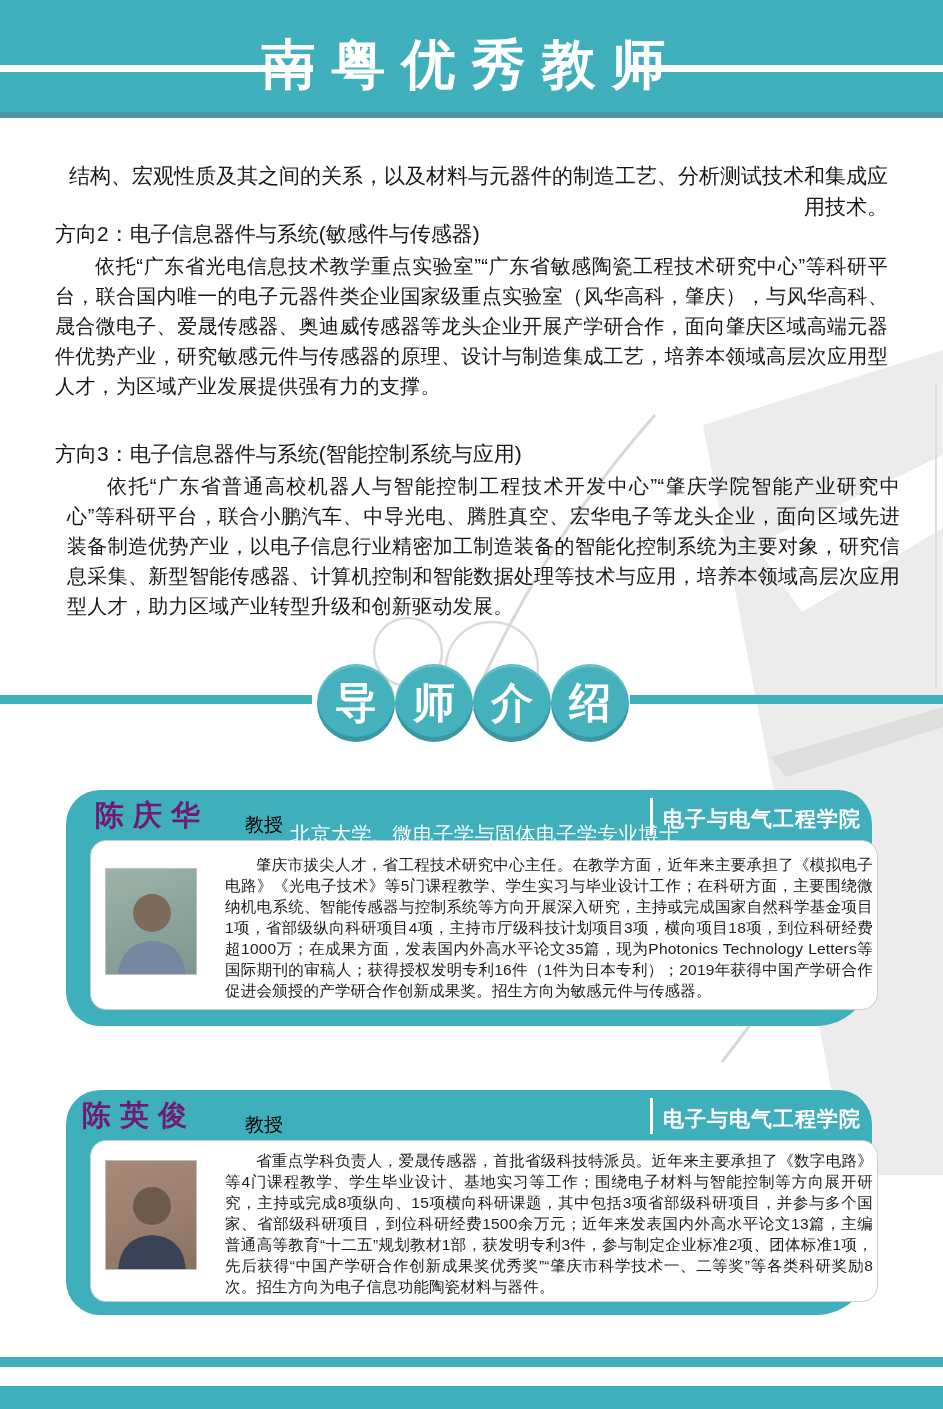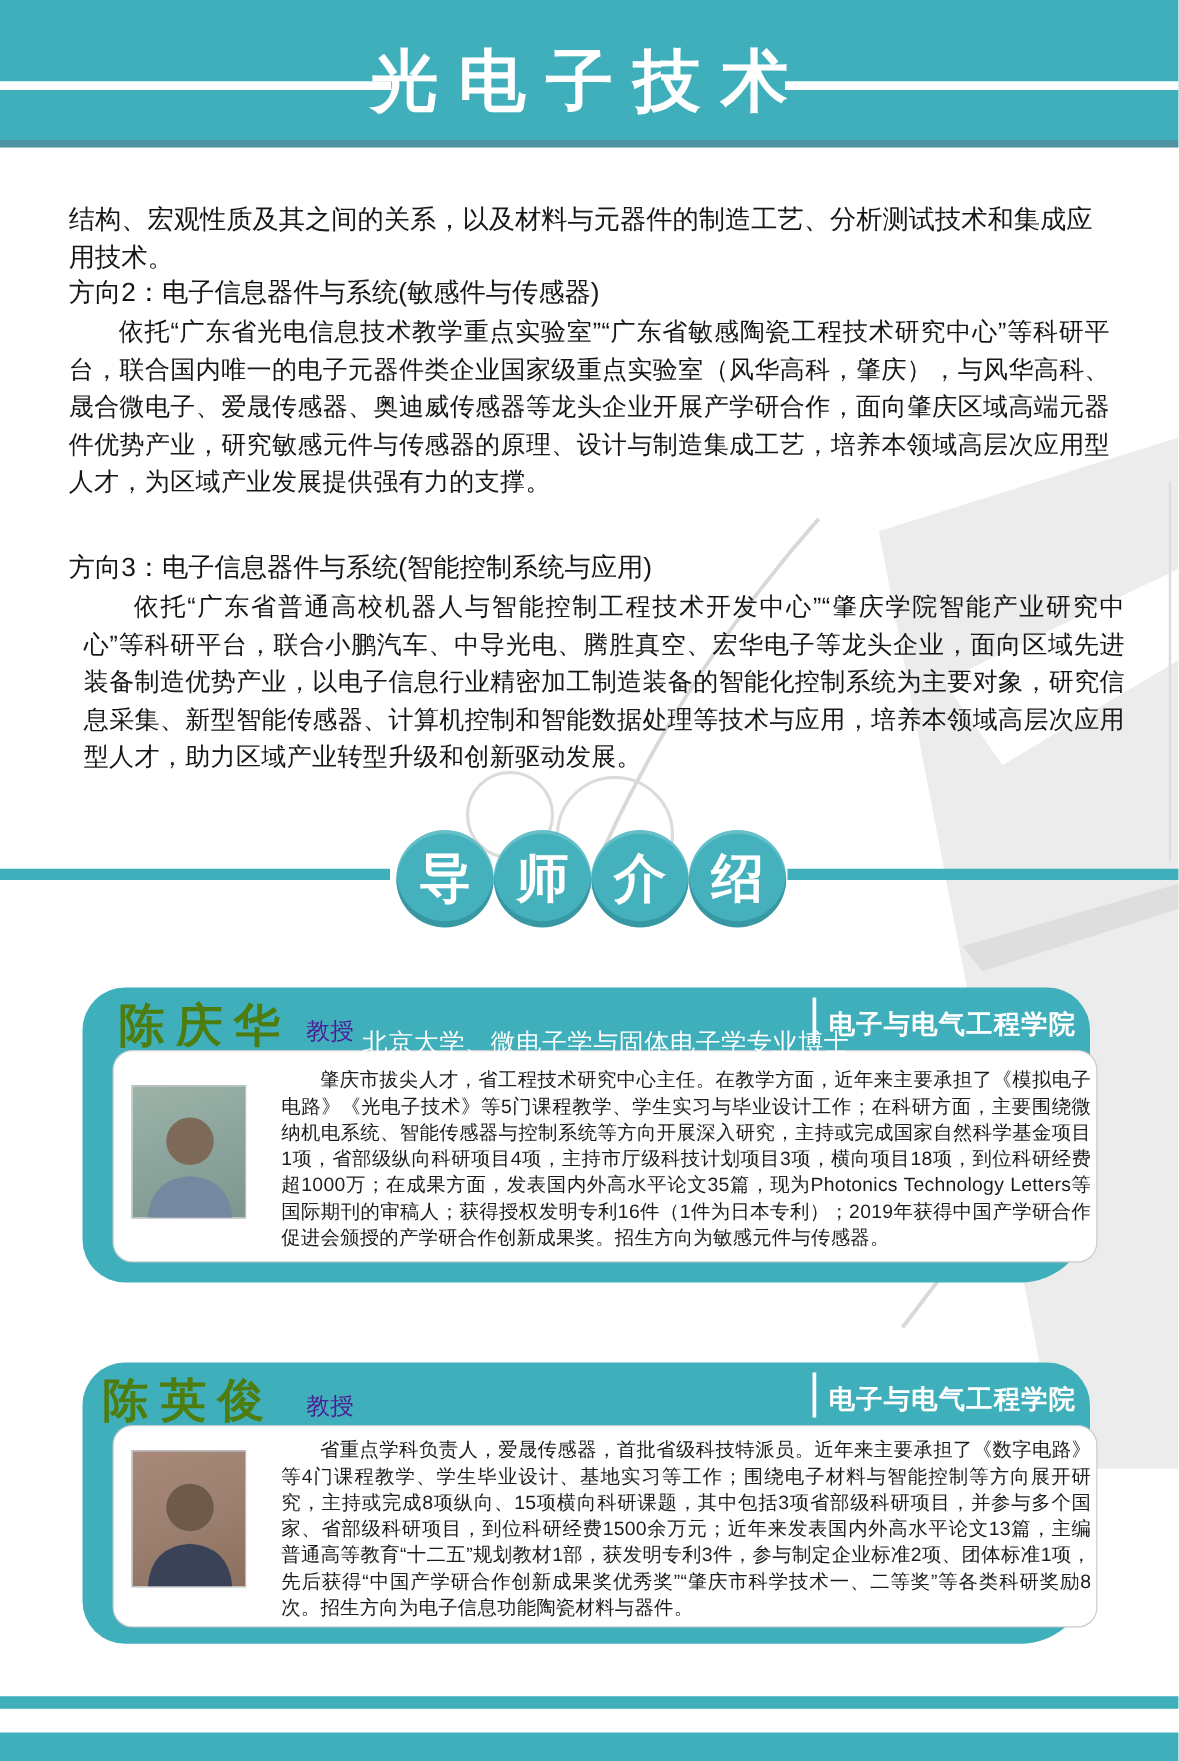--- a/index.html
+++ b/index.html
@@ -101,7 +101,7 @@
   <div class="abs header-edge"></div>
   <div class="abs header-line left"></div>
   <div class="abs header-line right"></div>
-  <div class="abs page-title">光电子技术</div>
+  <div class="abs page-title">南粤优秀教师</div>
 
   <div class="abs intro">结构、宏观性质及其之间的关系，以及材料与元器件的制造工艺、分析测试技术和集成应用技术。</div>
   <div class="abs sec-heading h2">方向2：电子信息器件与系统(敏感件与传感器)</div>

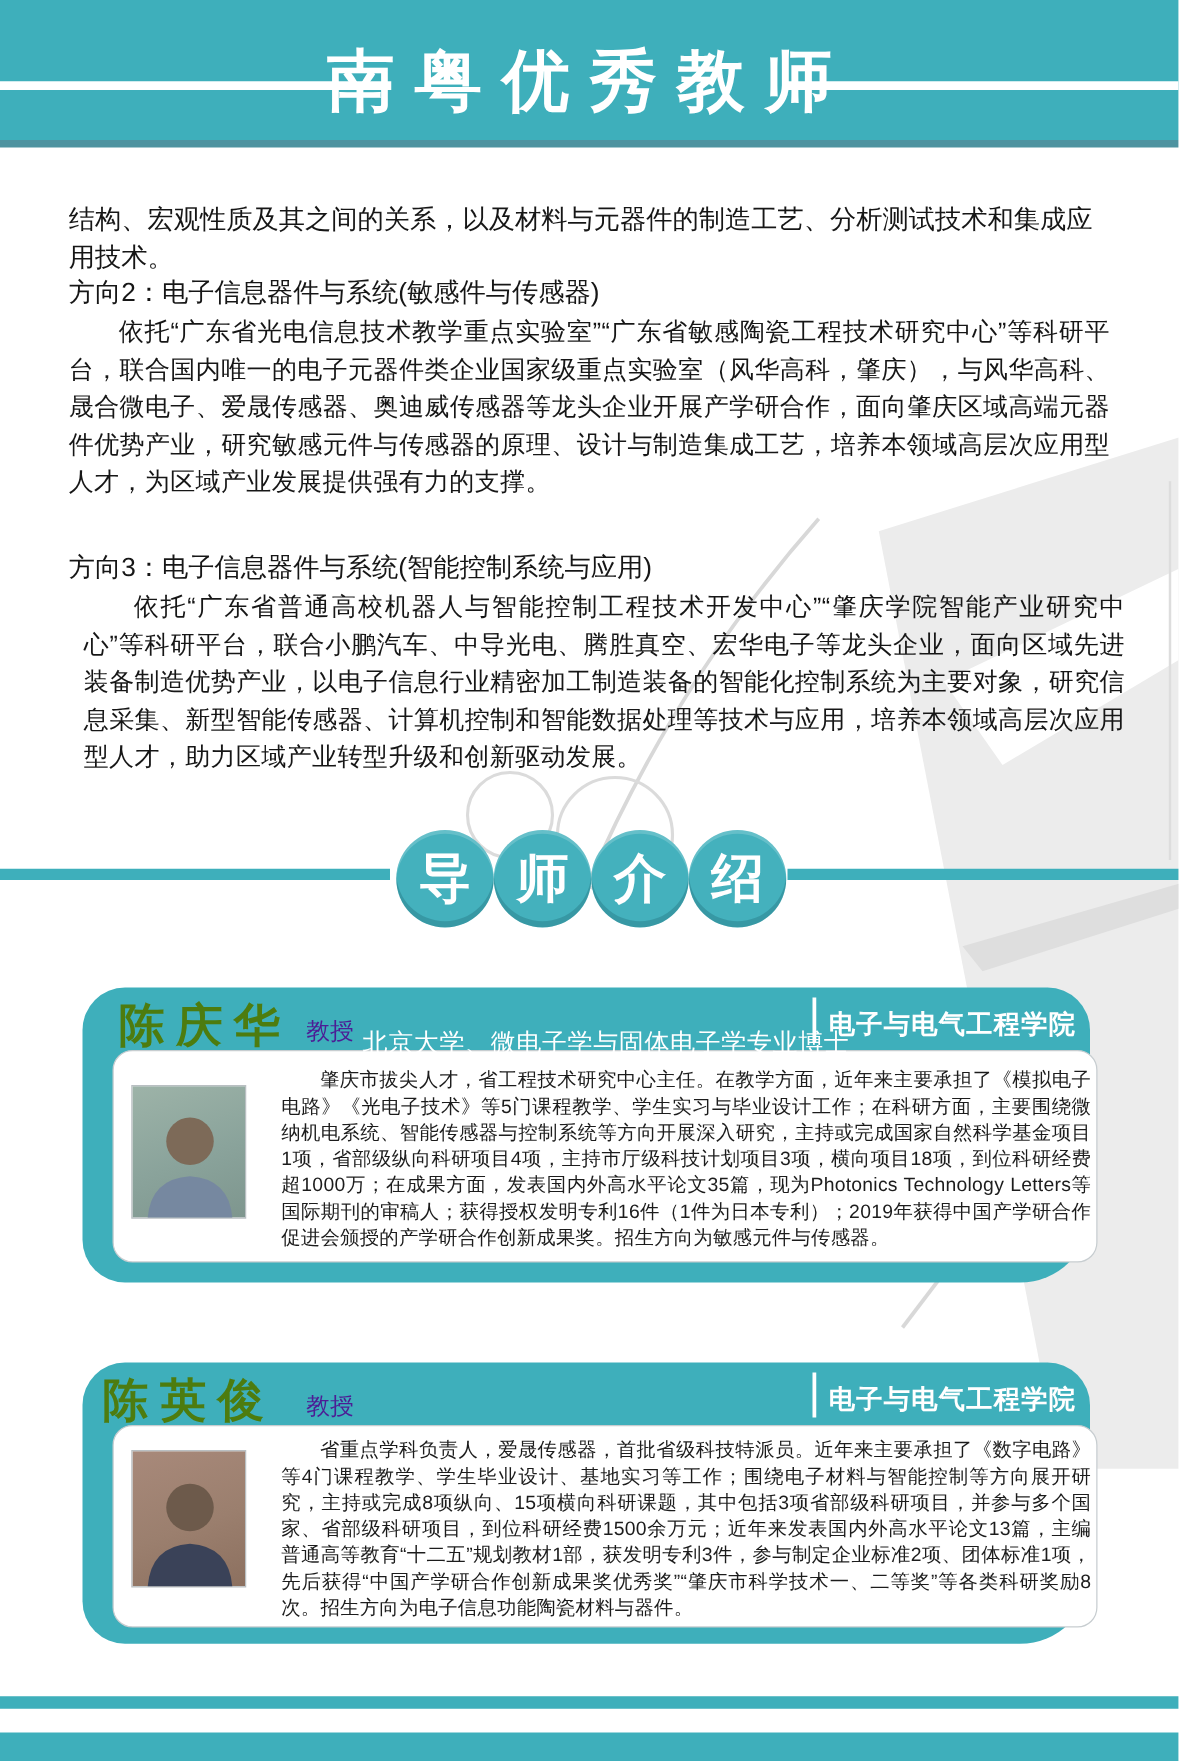--- a/index.html
+++ b/index.html
@@ -20,7 +20,7 @@
     font-size:54px;line-height:60px;color:#ffffff;letter-spacing:16px;
   }
   
-  .intro{left:55px;top:160px;width:833px;font-size:21px;line-height:31px;z-index:2;}
+  .intro{left:55px;top:160px;width:833px;font-size:21px;line-height:31px;z-index:2;text-align:right;}
   .sec-heading{left:55px;width:833px;font-size:21px;font-weight:400;z-index:2;}
   .sec-body{
     left:55px;width:833px;font-size:20px;line-height:30px;letter-spacing:0.3px;

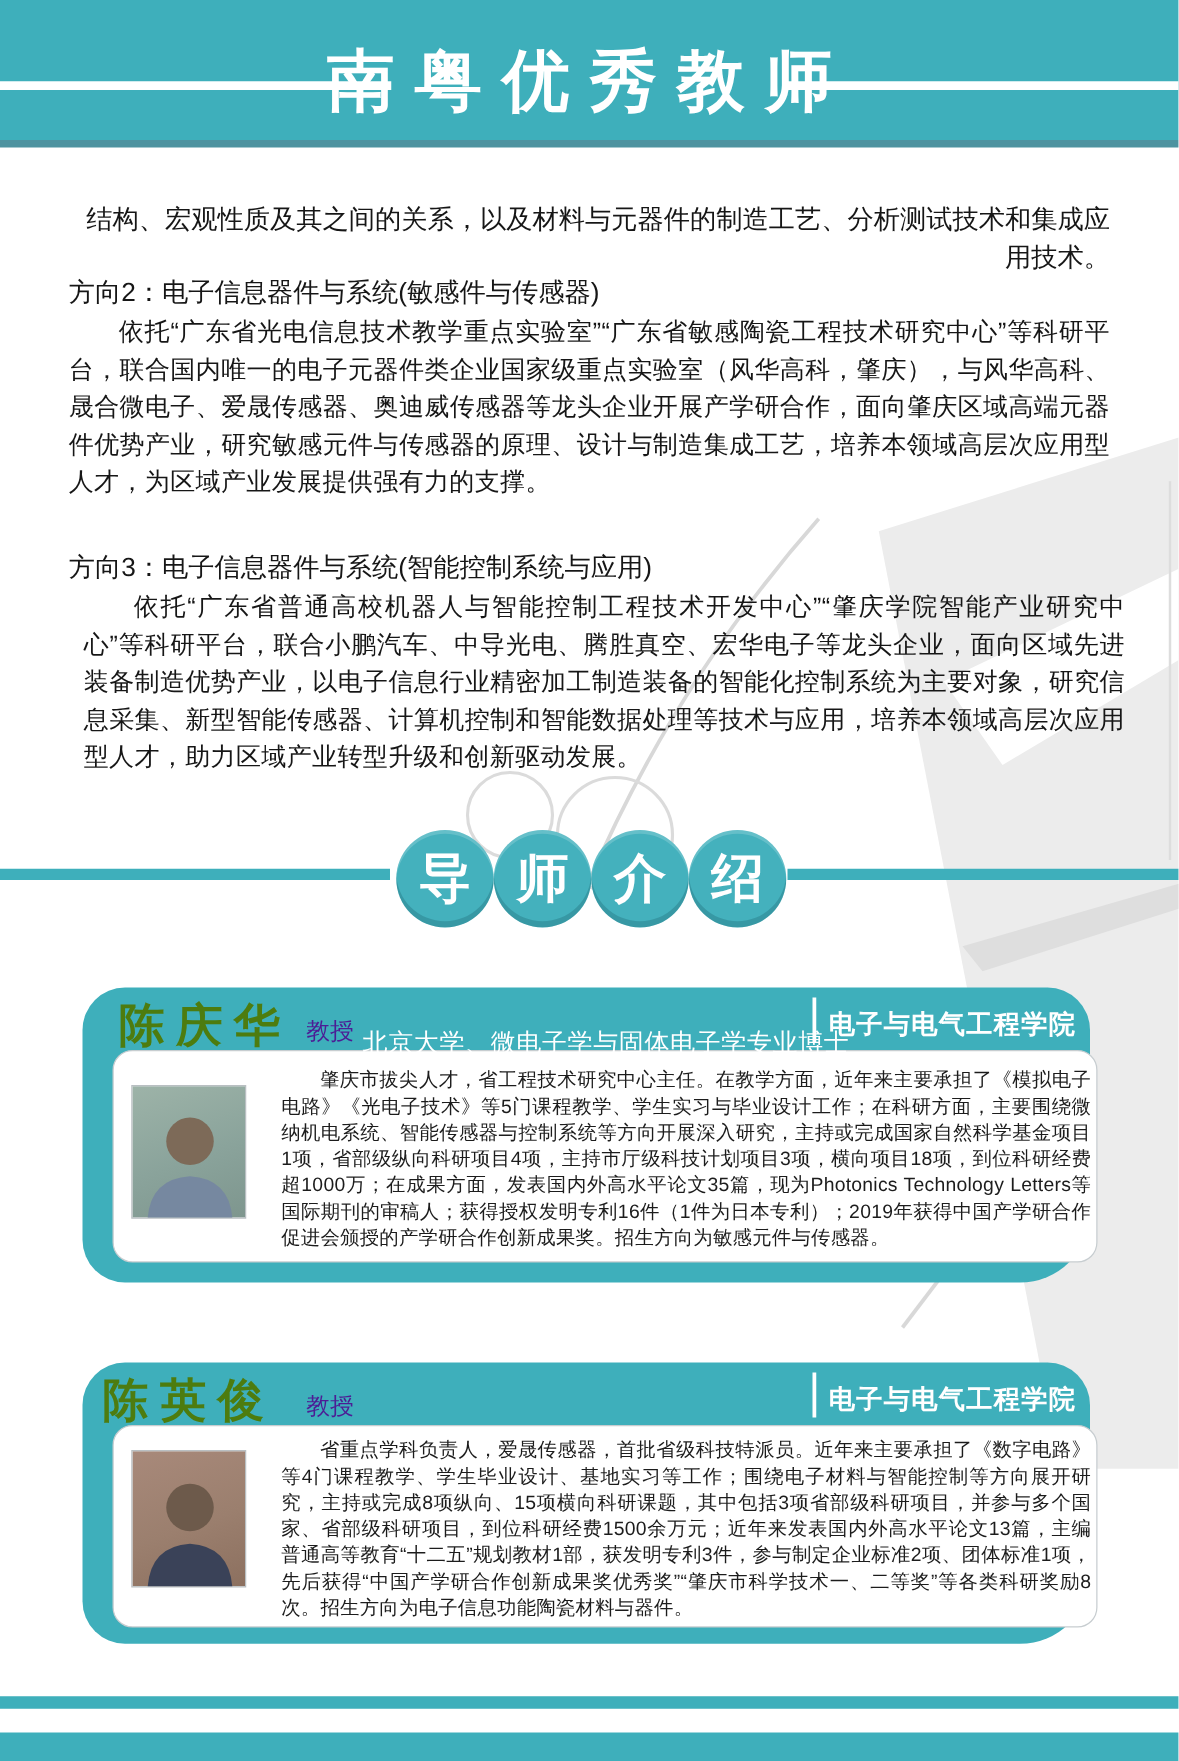--- a/index.html
+++ b/index.html
@@ -54,8 +54,8 @@
   .card1-inner{left:90px;top:840px;width:786px;height:168px;}
   .card2-inner{left:90px;top:1140px;width:786px;height:160px;}
   .mentor-name{
-    color:#4d7c0f;font-family:"DejaVu Serif","Liberation Serif",serif;font-weight:700;
-    font-size:37px;letter-spacing:9px;z-index:4;
+    color:#701a75;font-family:"DejaVu Serif","Liberation Serif",serif;font-weight:700;
+    font-size:29px;letter-spacing:9px;z-index:4;
   }
   .n1{left:95px;top:796px;} .n2{left:82px;top:1096px;}
   .mentor-prof{color:#4c1d95;font-size:19px;z-index:4;}

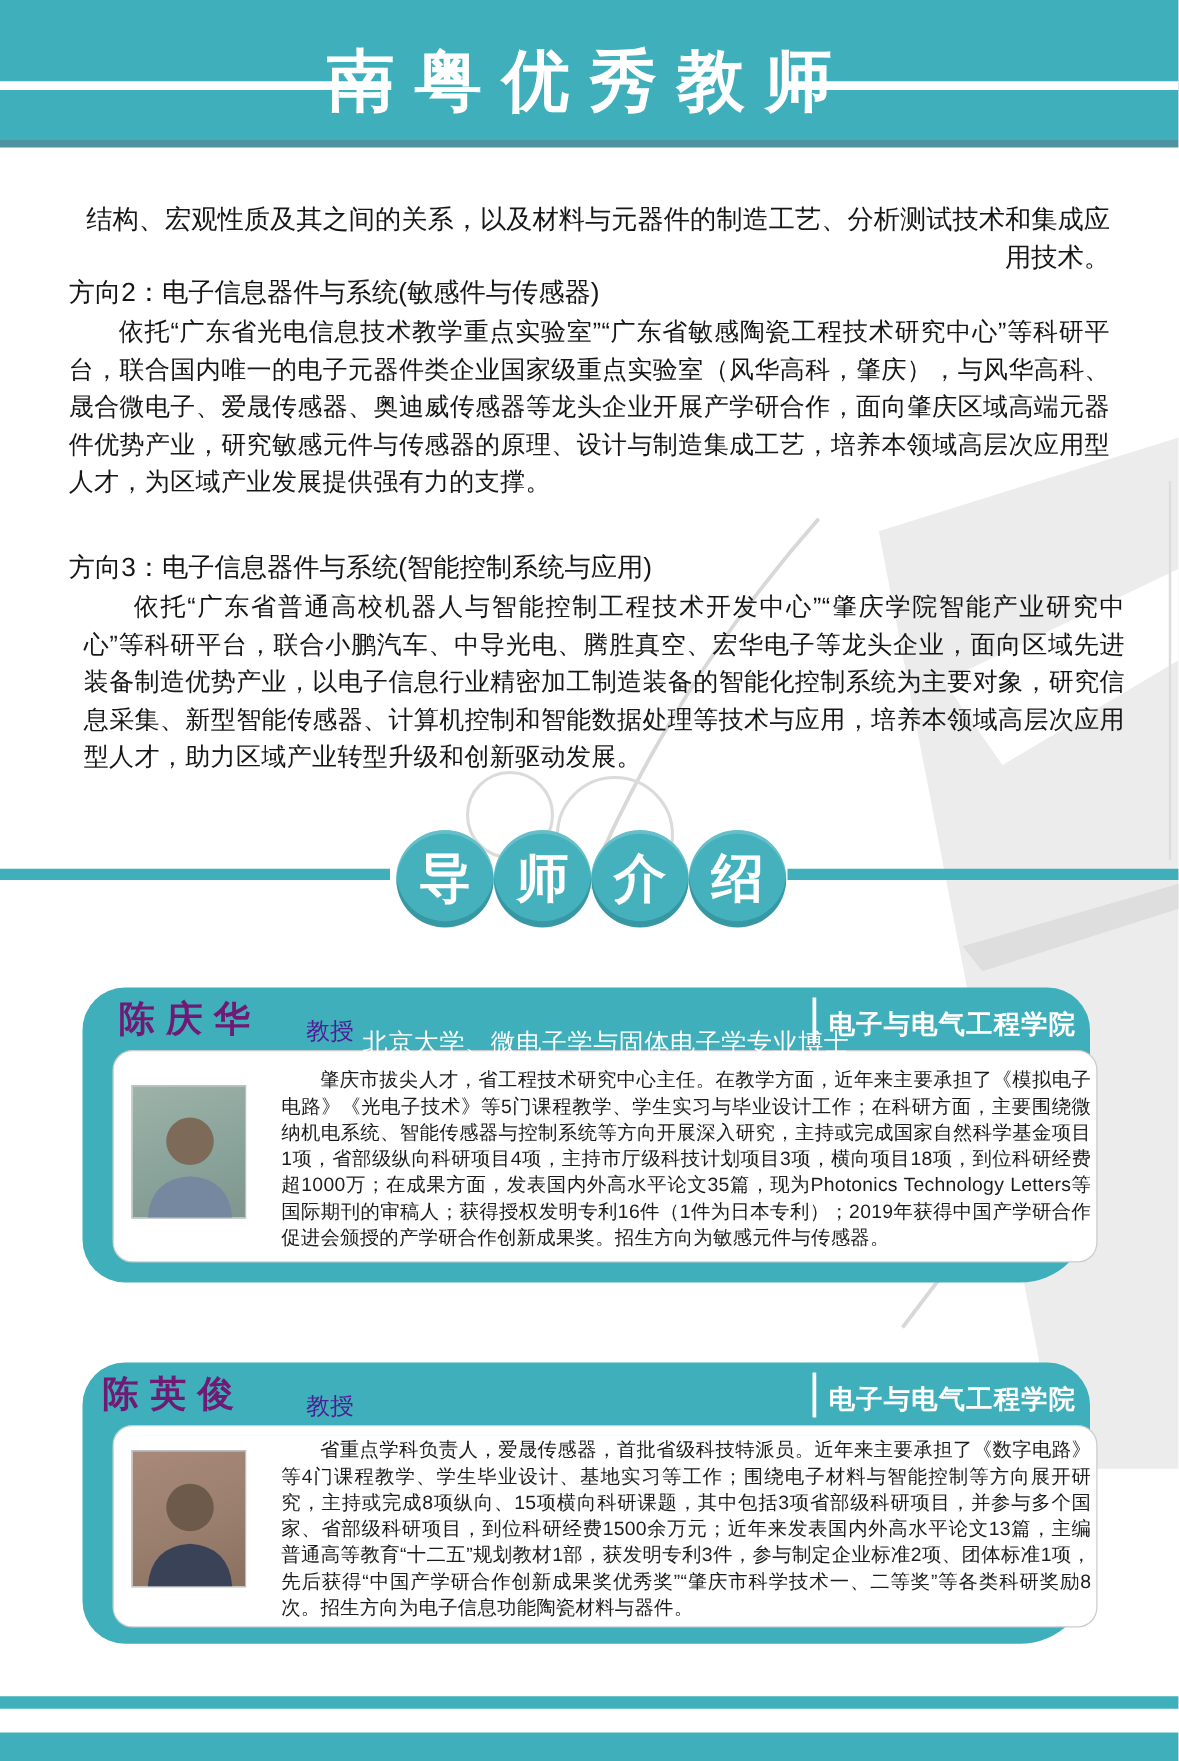--- a/index.html
+++ b/index.html
@@ -58,7 +58,7 @@
     font-size:29px;letter-spacing:9px;z-index:4;
   }
   .n1{left:95px;top:796px;} .n2{left:82px;top:1096px;}
-  .mentor-prof{color:#4c1d95;font-size:19px;z-index:4;}
+  .mentor-prof{color:#000000;font-size:19px;z-index:4;}
   .p1{left:245px;top:812px;} .p2{left:245px;top:1112px;}
   .mentor-degree{color:#ffffff;font-size:20px;letter-spacing:0.5px;z-index:4;}
   .d1{left:290px;top:808px;margin-top:13px;} .d2{left:290px;top:1108px;}

